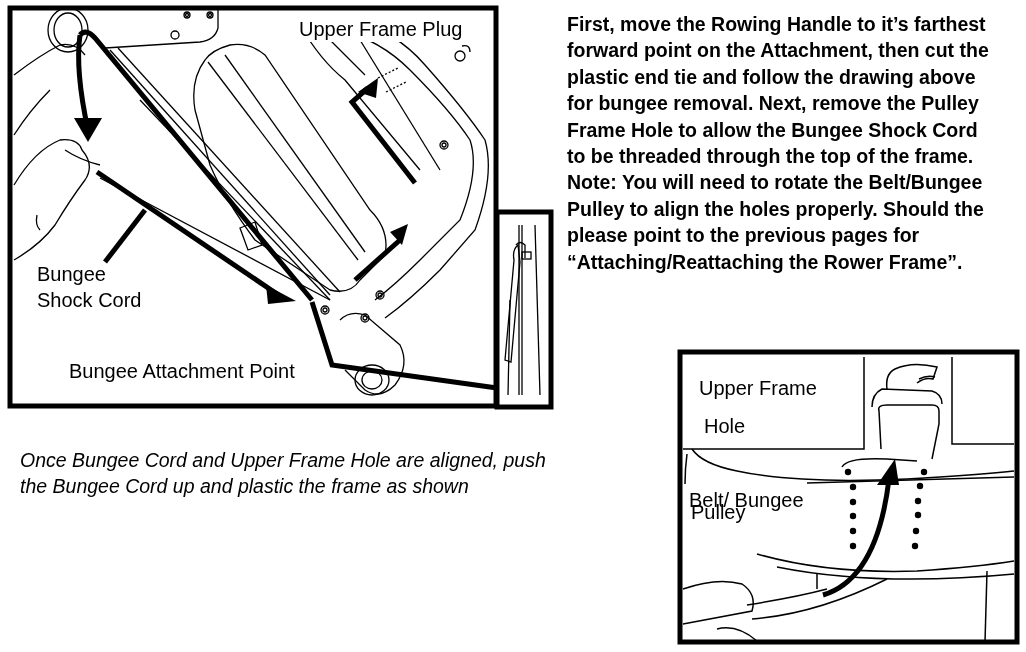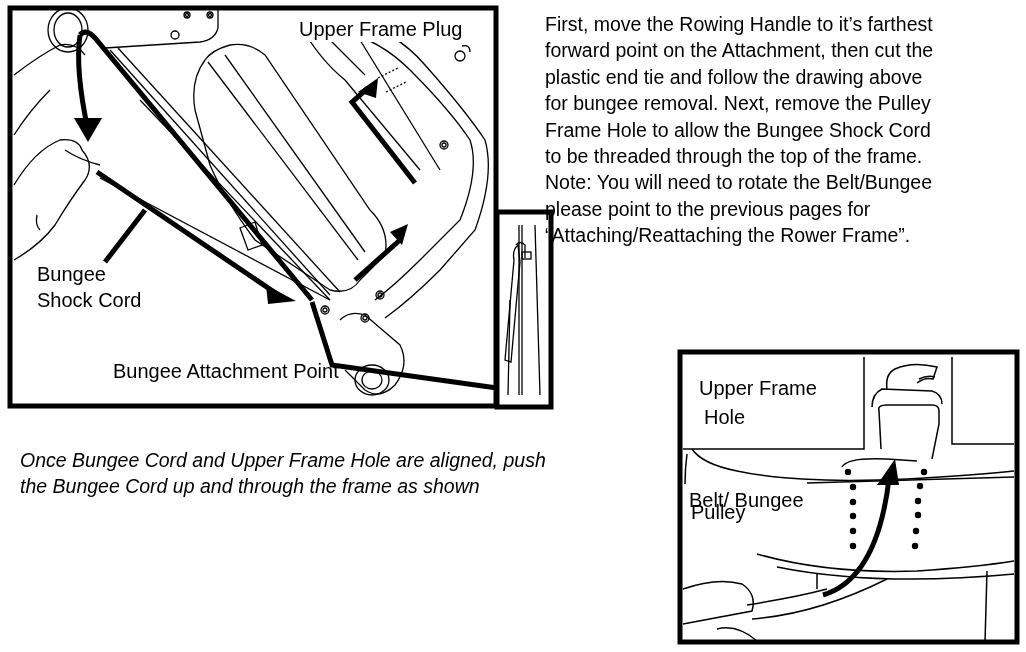--- a/index.html
+++ b/index.html
@@ -118,7 +118,7 @@
   <div class="abs txt lbl" style="left:69px;top:358px;margin-left:44px;">Bungee Attachment Point</div>
 </div>
 
-<div class="abs" style="left:545px;top:11px;width:459px;overflow:hidden;">
+<div class="abs" style="left:567px;top:11px;width:459px;overflow:hidden;font-weight:bold;">
   <div class="txt para">First, move the Rowing Handle to it’s farthest</div>
   <div class="txt para">forward point on the Attachment, then cut the</div>
   <div class="txt para">plastic end tie and follow the drawing above</div>

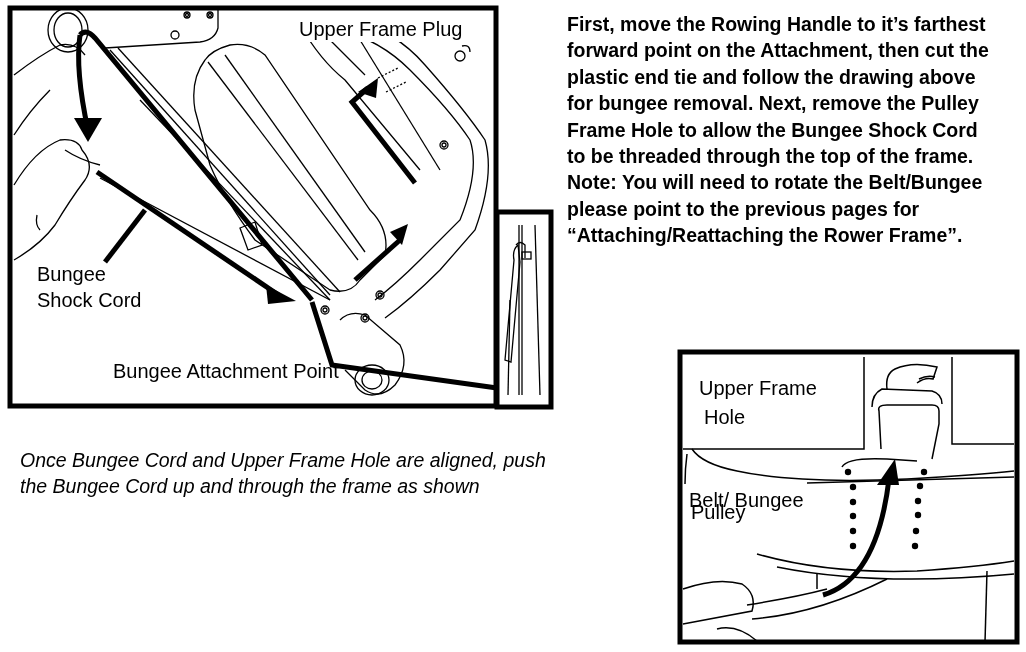--- a/index.html
+++ b/index.html
@@ -126,6 +126,7 @@
   <div class="txt para">Frame Hole to allow the Bungee Shock Cord</div>
   <div class="txt para">to be threaded through the top of the frame.</div>
   <div class="txt para">Note:  You will need to rotate the Belt/Bungee</div>
+  <div class="txt para">Pulley to align the holes properly.  Should the</div>
   <div class="txt para">please point to the previous pages for</div>
   <div class="txt para">“Attaching/Reattaching the Rower Frame”.</div>
 </div>

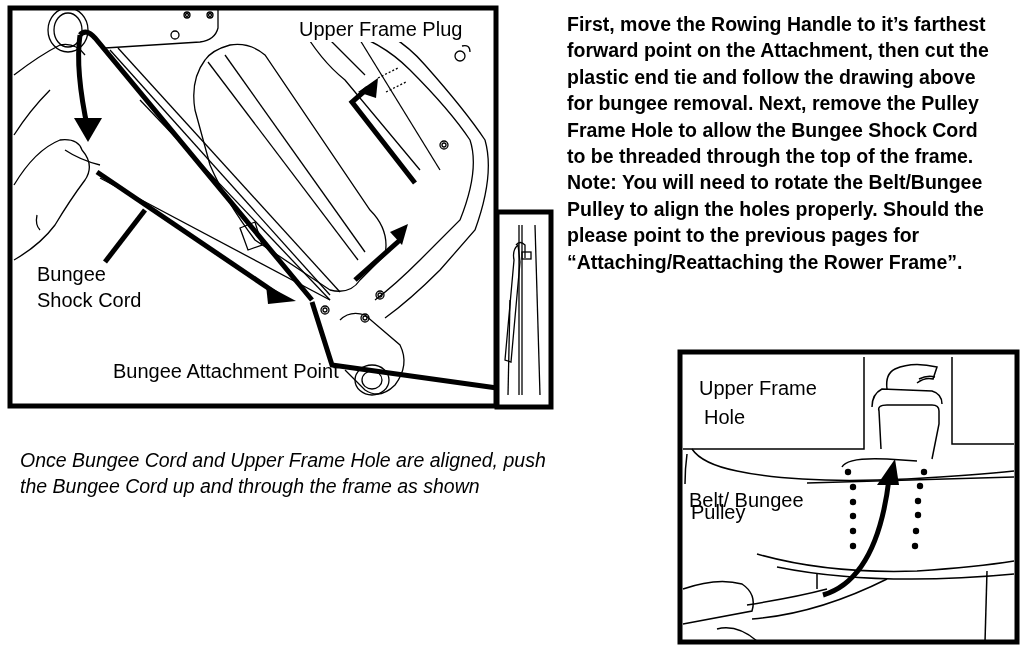--- a/index.html
+++ b/index.html
@@ -115,7 +115,7 @@
   <div class="abs txt lbl" style="left:284px;top:16px;background:#fff;padding:0 3px;margin-left:12px;">Upper Frame Plug</div>
   <div class="abs txt lbl" style="left:37px;top:261px;">Bungee</div>
   <div class="abs txt lbl" style="left:37px;top:287px;">Shock Cord</div>
-  <div class="abs txt lbl" style="left:69px;top:358px;margin-left:44px;">Bungee Attachment Point</div>
+  <div class="abs txt lbl" style="left:69px;top:358px;">Bungee Attachment Point</div>
 </div>
 
 <div class="abs" style="left:567px;top:11px;width:459px;overflow:hidden;font-weight:bold;">

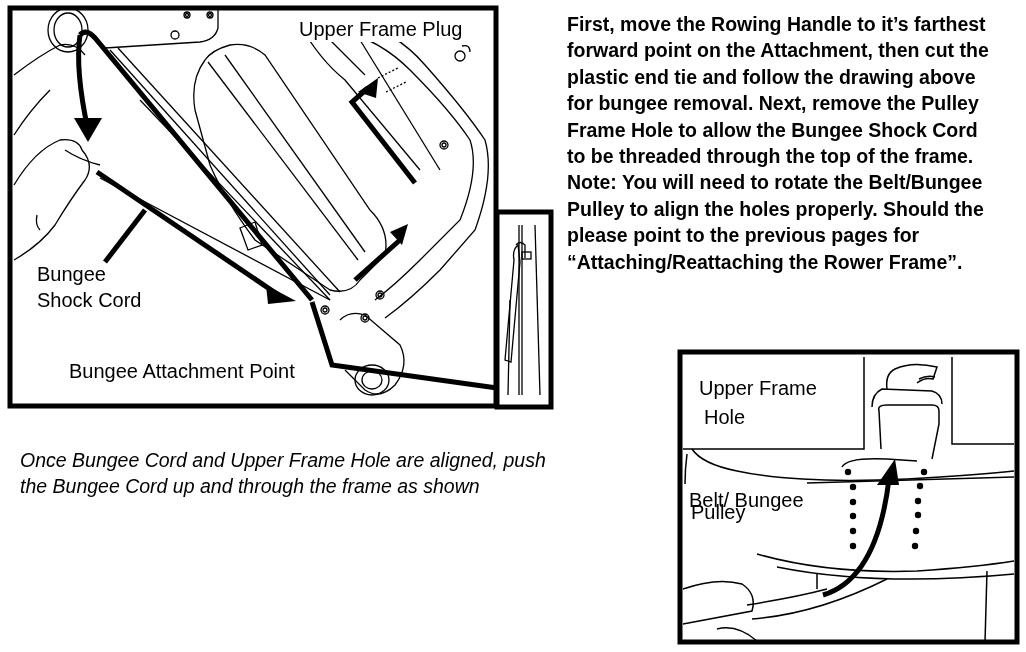--- a/index.html
+++ b/index.html
@@ -185,7 +185,7 @@
   </svg>
 
   <div class="abs txt lbl" style="left:22px;top:26px;">Upper Frame</div>
-  <div class="abs txt lbl" style="left:27px;top:55px;text-align:right;">Hole</div>
+  <div class="abs txt lbl" style="left:27px;top:64px;text-align:right;">Hole</div>
   <div class="abs txt lbl" style="left:12px;top:138px;">Belt/ Bungee</div>
   <div class="abs txt lbl" style="left:14px;top:150px;">Pulley</div>
 </div>

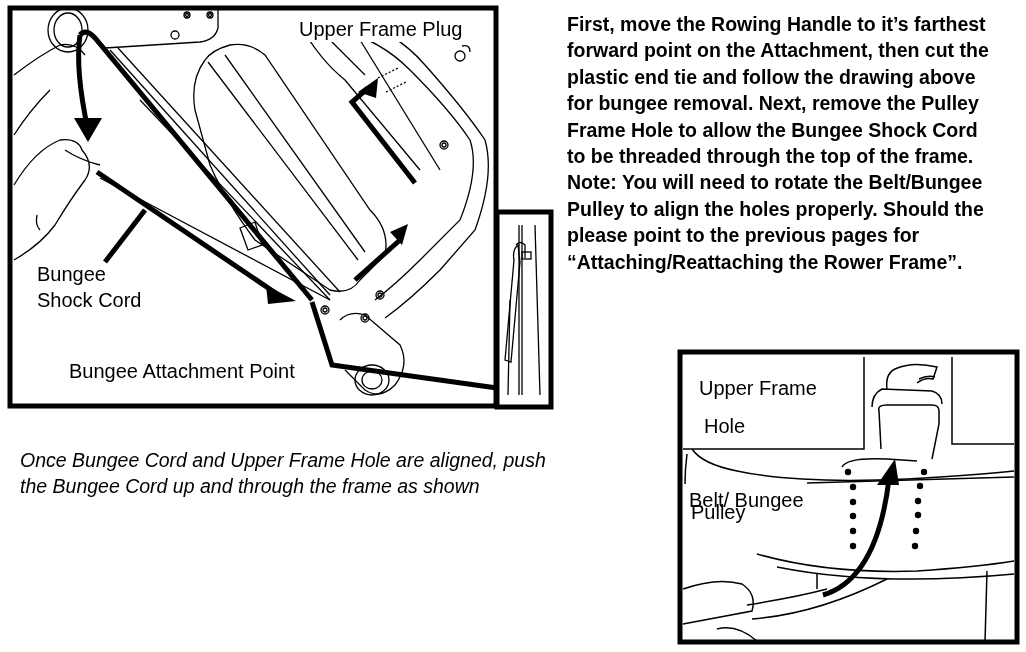--- a/index.html
+++ b/index.html
@@ -133,7 +133,7 @@
 
 <div class="abs" style="left:20px;top:447px;font-style:italic;">
   <div class="txt para">Once Bungee Cord and Upper Frame Hole are aligned, push</div>
-  <div class="txt para">the Bungee Cord up and through the frame as shown</div>
+  <div class="txt para">the Bungee Cord up and plastic the frame as shown</div>
 </div>
 
 <div class="abs" style="left:677px;top:349px;width:345px;height:298px;">

